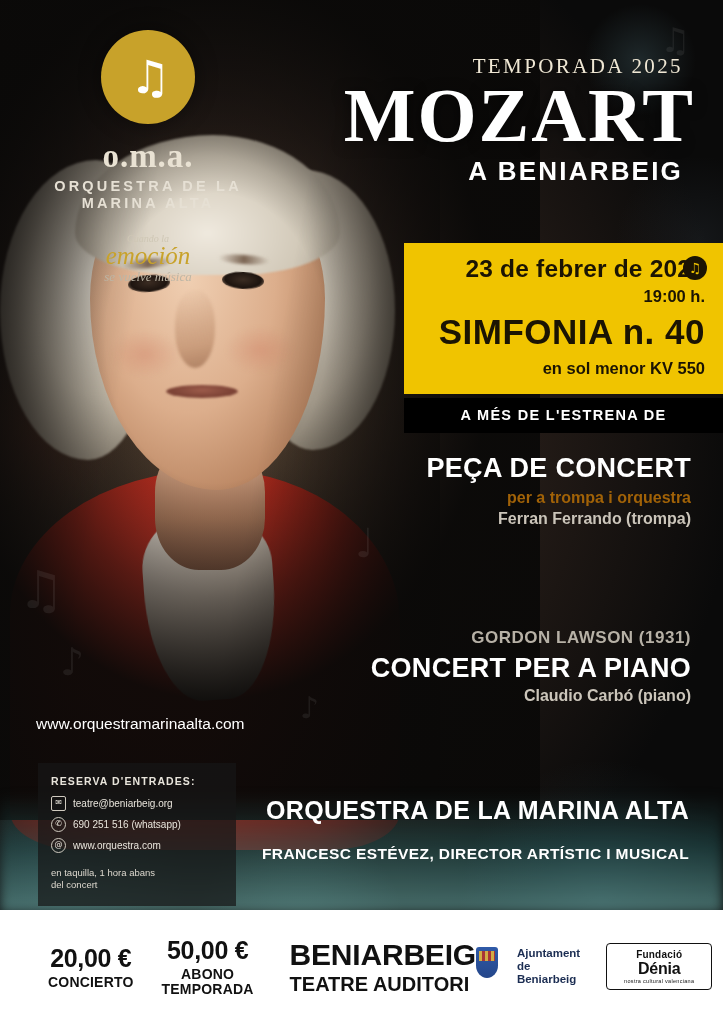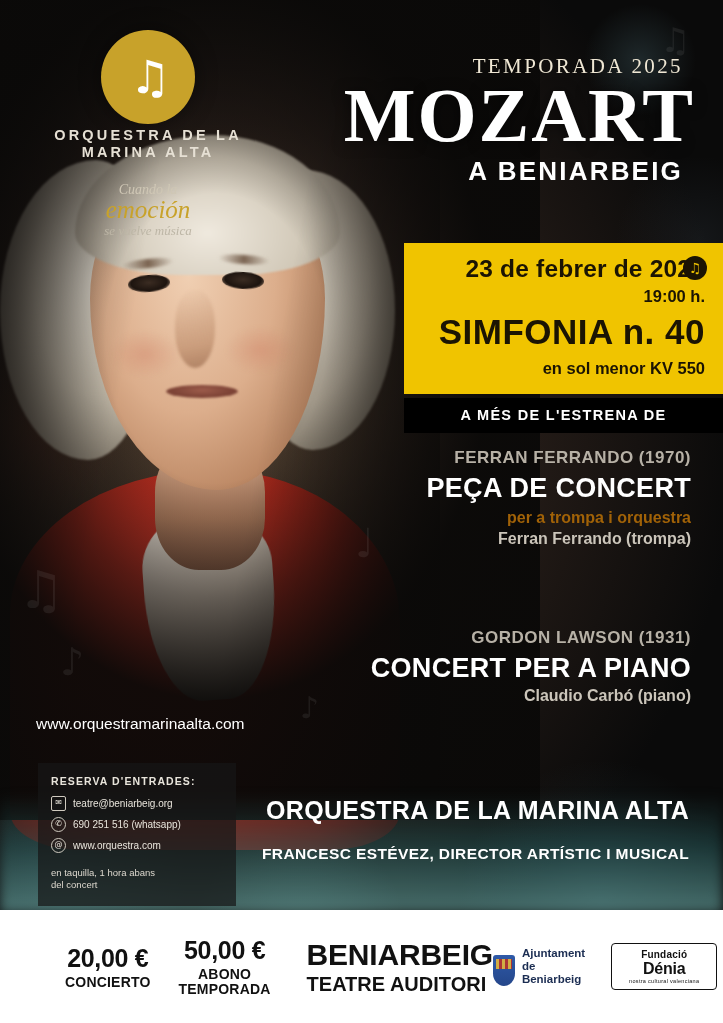--- a/index.html
+++ b/index.html
@@ -602,6 +602,7 @@
     <div class="logo-circle">
         <span>♫</span>
       </div>
+    <div class="logo-oma">o.m.a.</div>
     <div class="logo-sub1">ORQUESTRA DE LA</div>
     <div class="logo-sub2">MARINA ALTA</div>
     <div class="logo-slogan1">Cuando la</div>

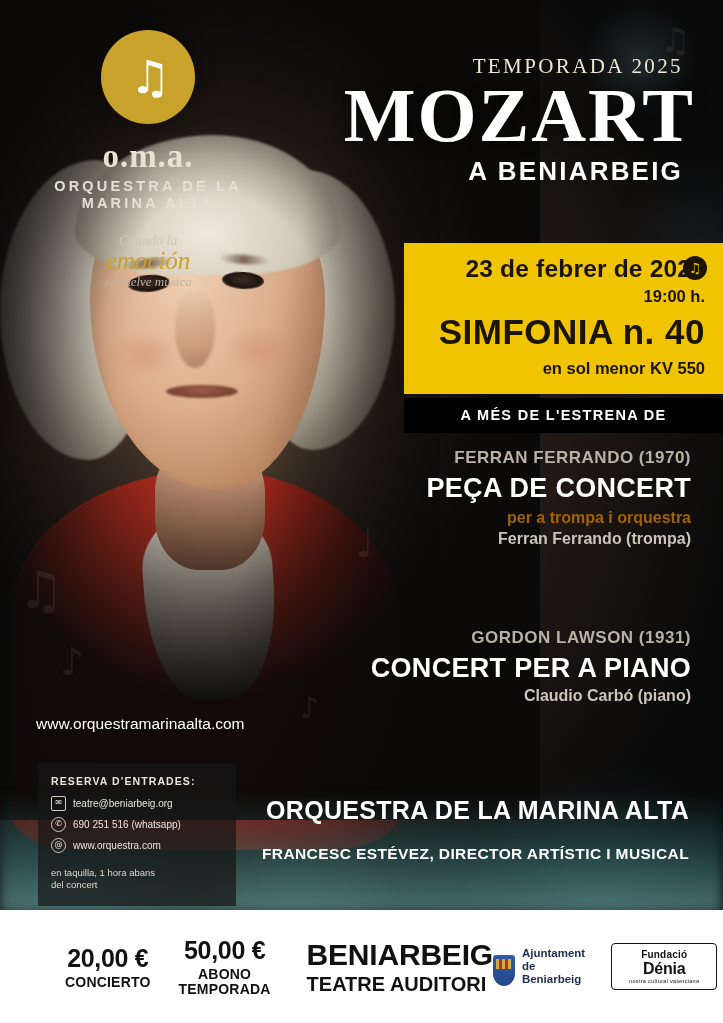--- a/index.html
+++ b/index.html
@@ -242,7 +242,7 @@
     margin-top: 22px;
     font-family: "Liberation Serif", serif;
     font-style: italic;
-    font-size: 14px;
+    font-size: 10px;
     color: #cfc7b5;
   }
   .logo-slogan2 {

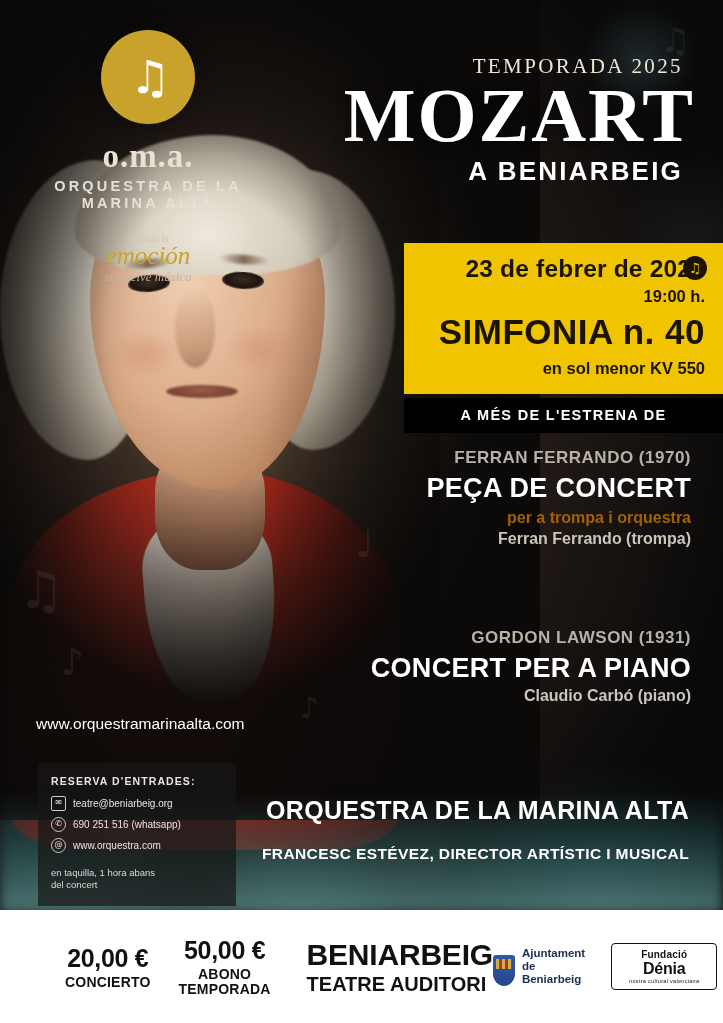--- a/index.html
+++ b/index.html
@@ -625,7 +625,6 @@
   <div class="black-bar">A MÉS DE L'ESTRENA DE</div>
 
   <div class="prog prog1">
-    <div class="pr-composer">FERRAN FERRANDO (1970)</div>
     <div class="pr-title">PEÇA DE CONCERT</div>
     <div class="pr-sub">per a trompa i orquestra</div>
     <div class="pr-soloist">Ferran Ferrando (trompa)</div>

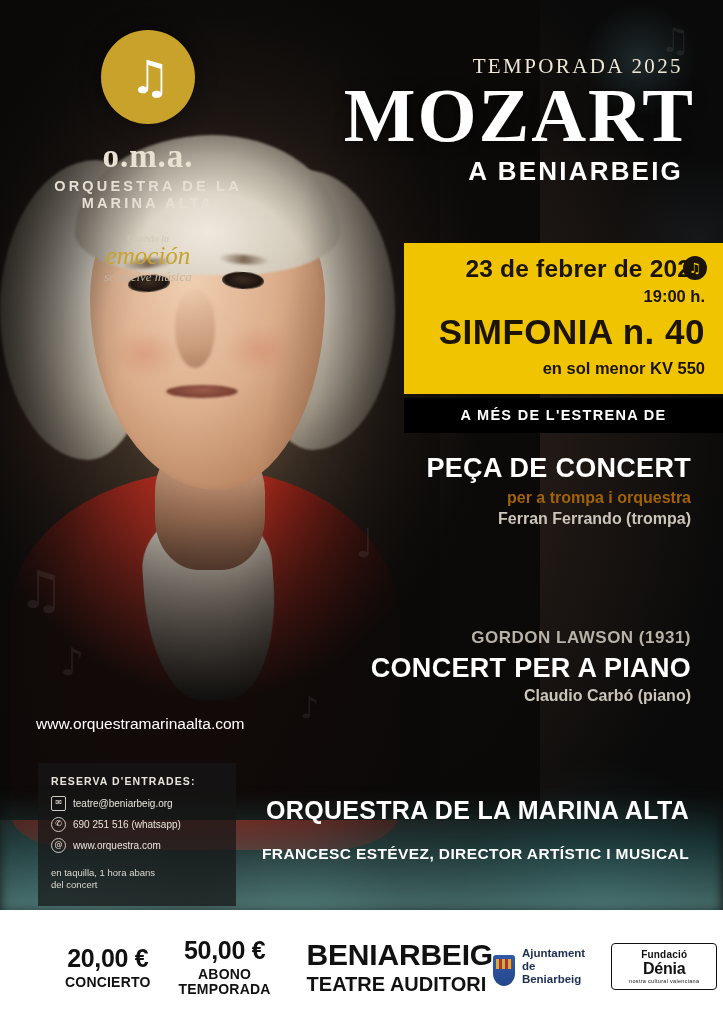--- a/index.html
+++ b/index.html
@@ -478,7 +478,6 @@
     background: #ffffff;
     display: flex;
     align-items: center;
-    padding-left: 17px;
   }
   .price-block {
     text-align: center;

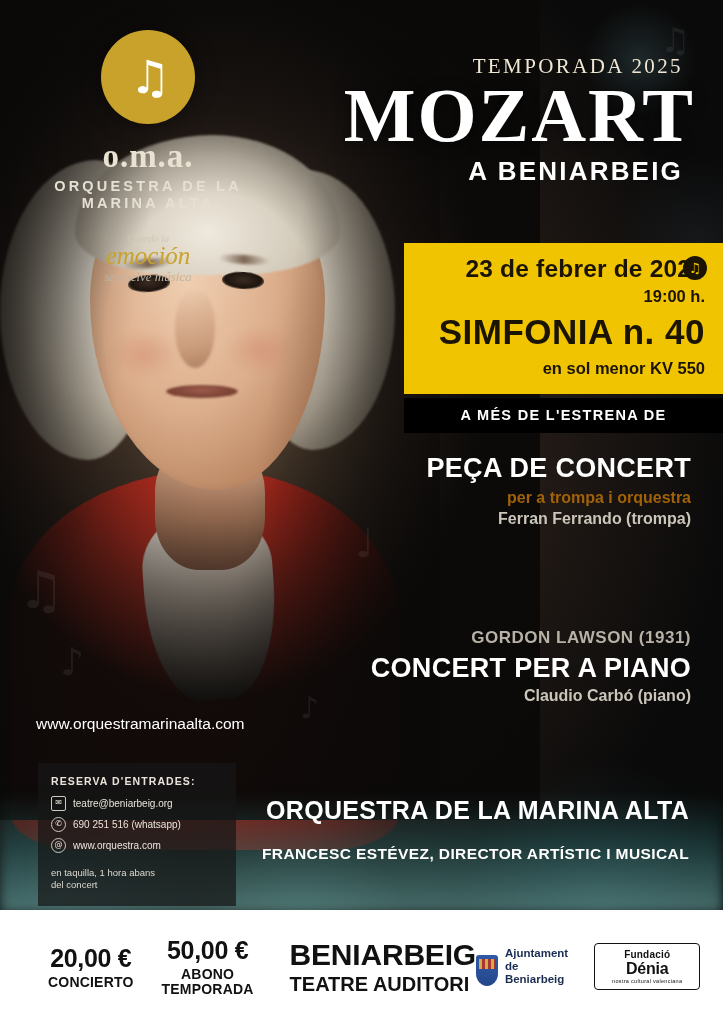--- a/index.html
+++ b/index.html
@@ -525,8 +525,8 @@
   }
   .ajunt {
     display: flex;
-    align-items: flex-end;
-    gap: 7px;
+    align-items: flex-start;
+    gap: 19px;
   }
   .shield {
     width: 26px;

